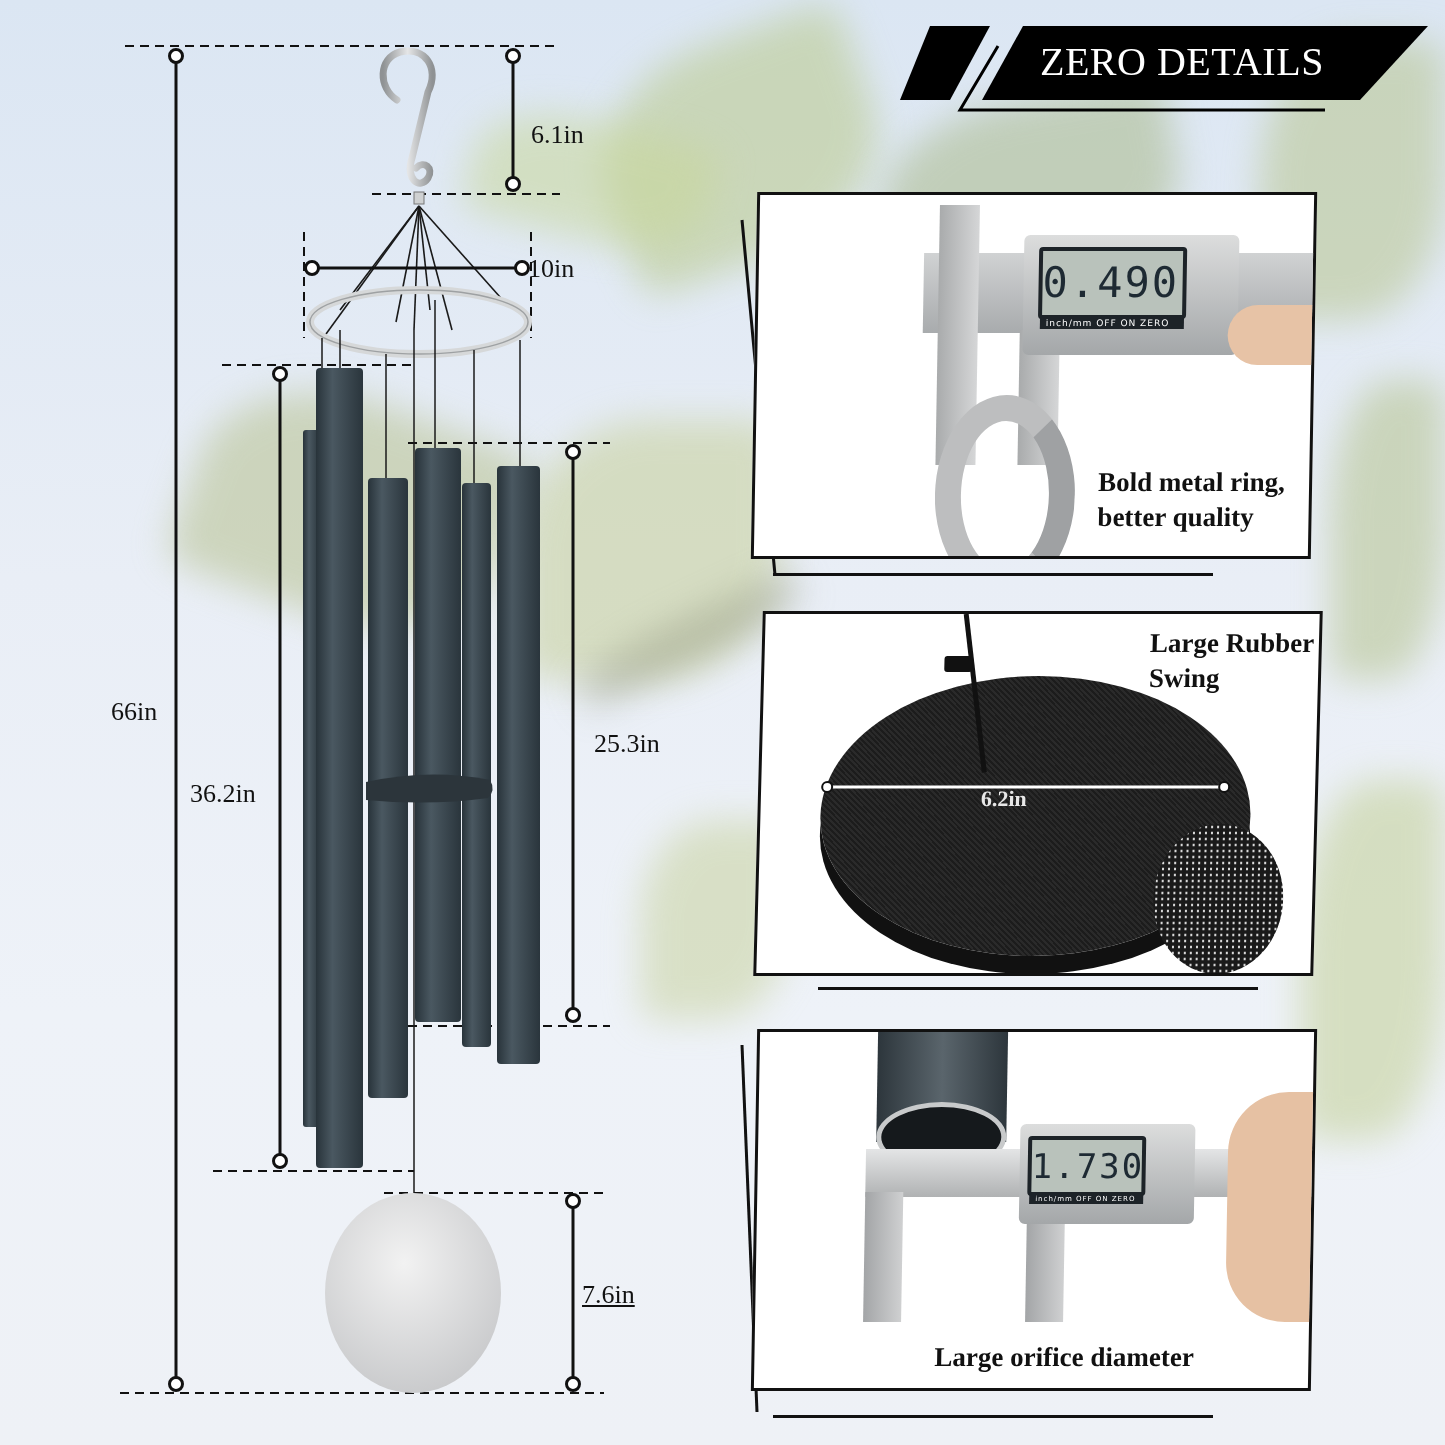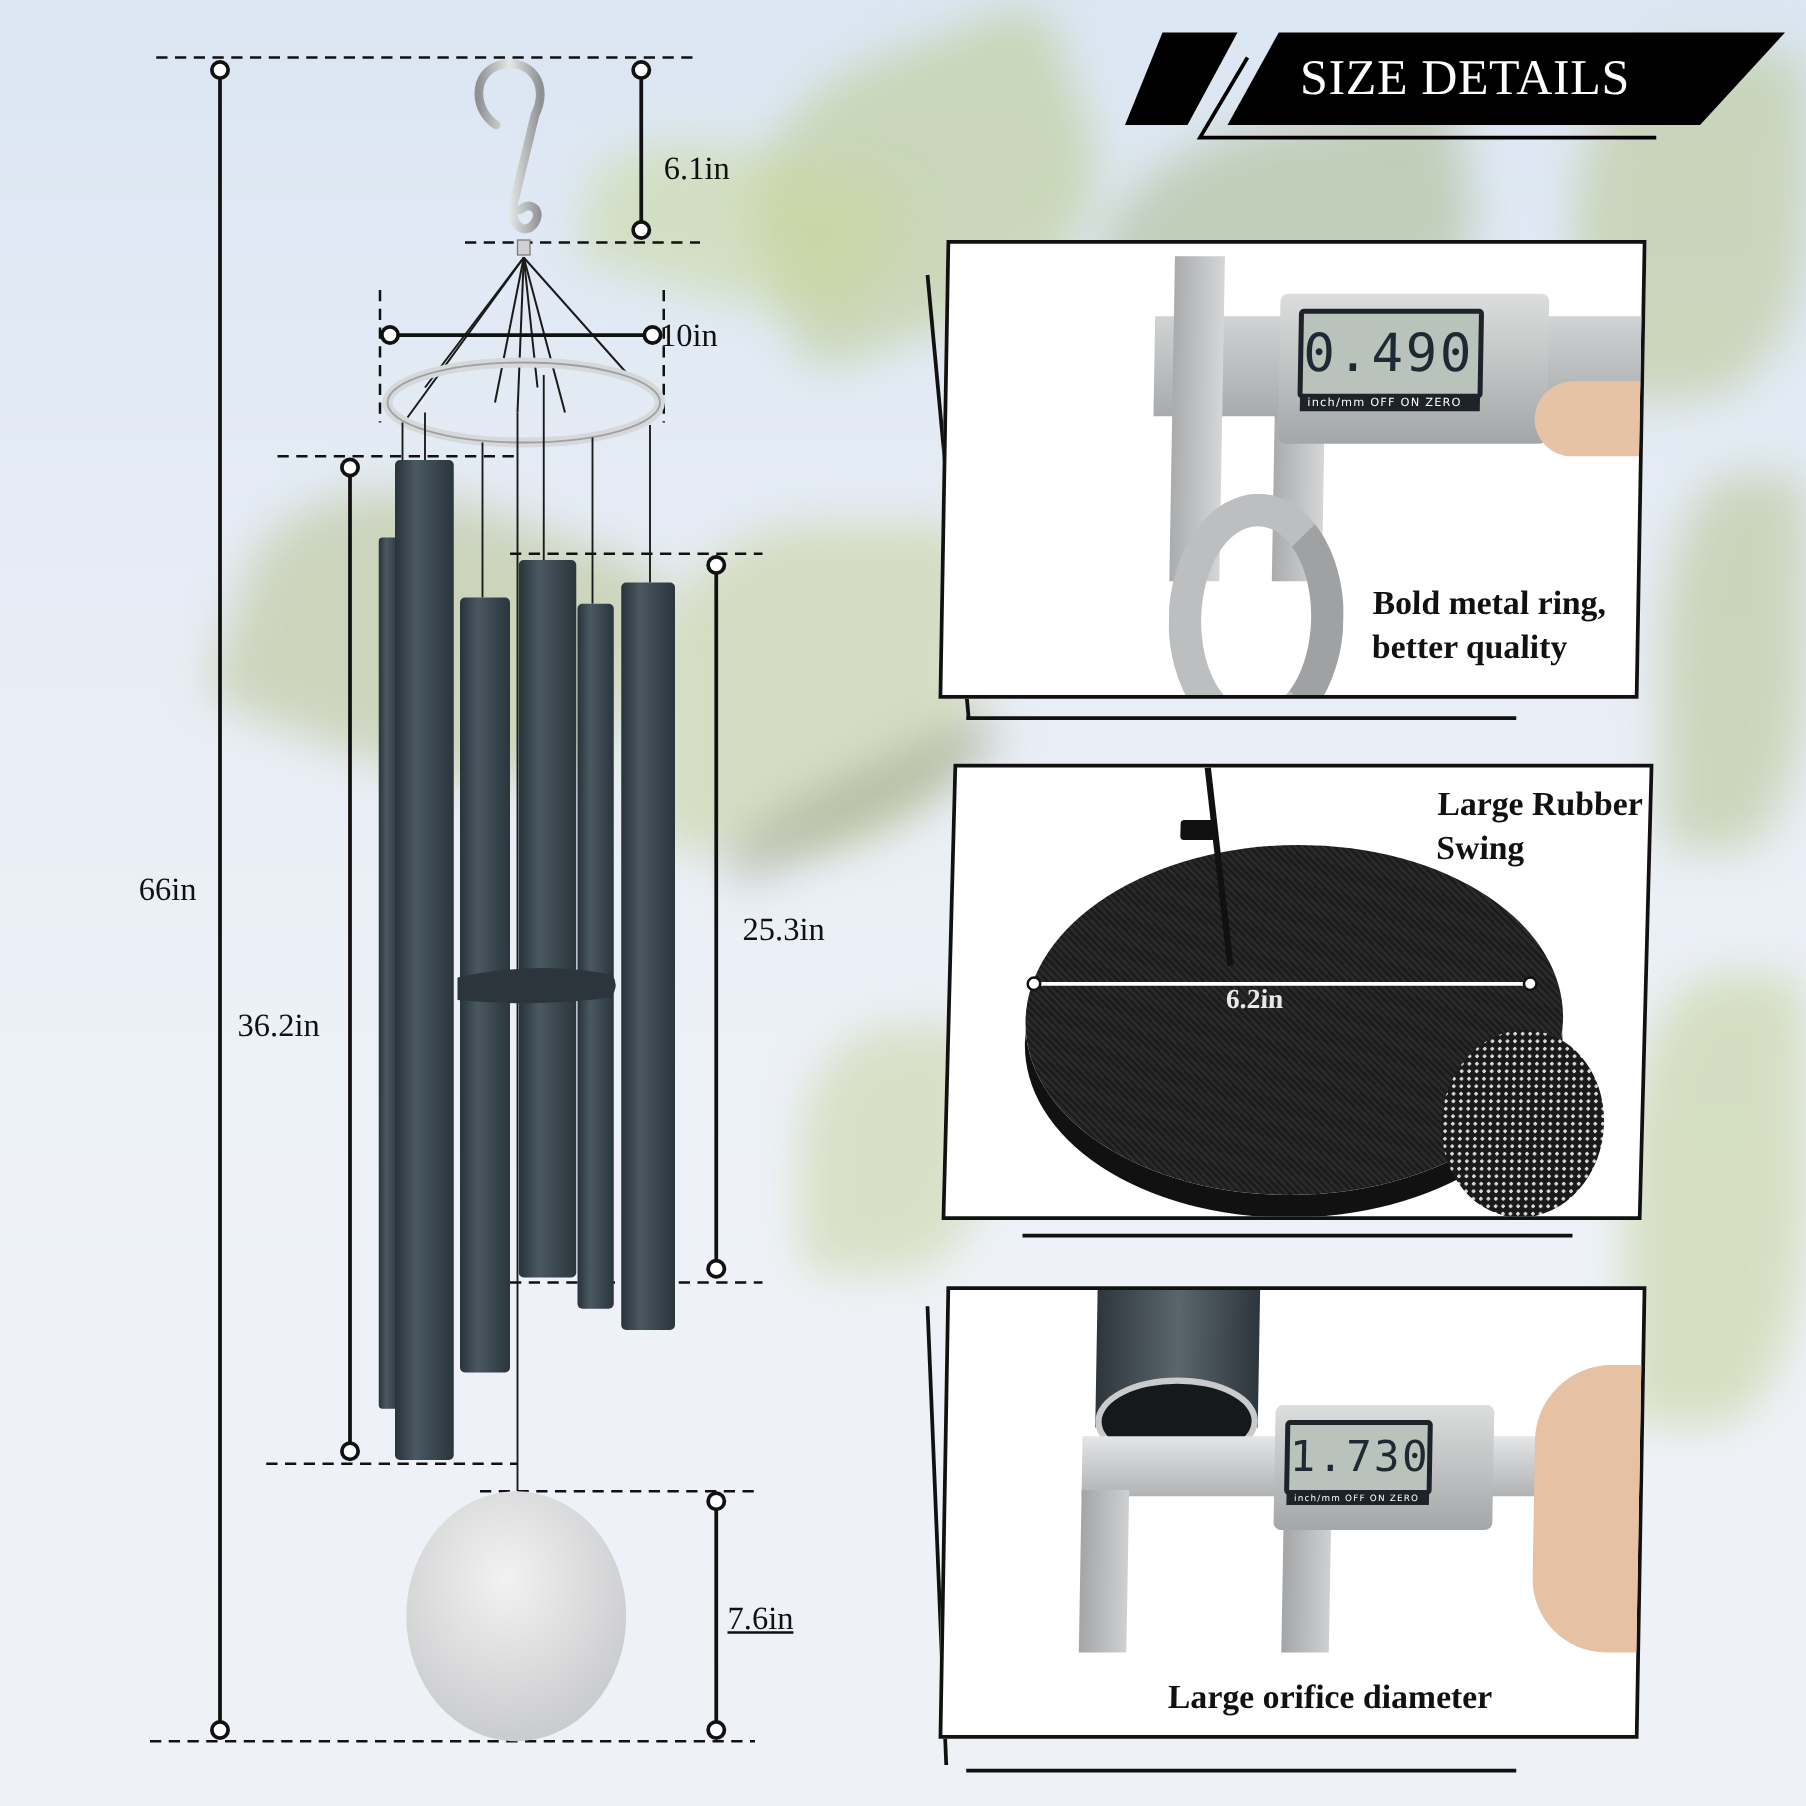--- a/index.html
+++ b/index.html
@@ -168,7 +168,7 @@
     <polygon points="123,8 528,8 460,82 82,82" fill="#000"></polygon>
     <polyline points="98,28 60,92 425,92" fill="none" stroke="#000" stroke-width="3"></polyline>
   </svg>
-  <div class="banner-title">SIZE DETAILS</div>
+  <div class="banner-title">ZERO DETAILS</div>
 </div>
 
 <div>

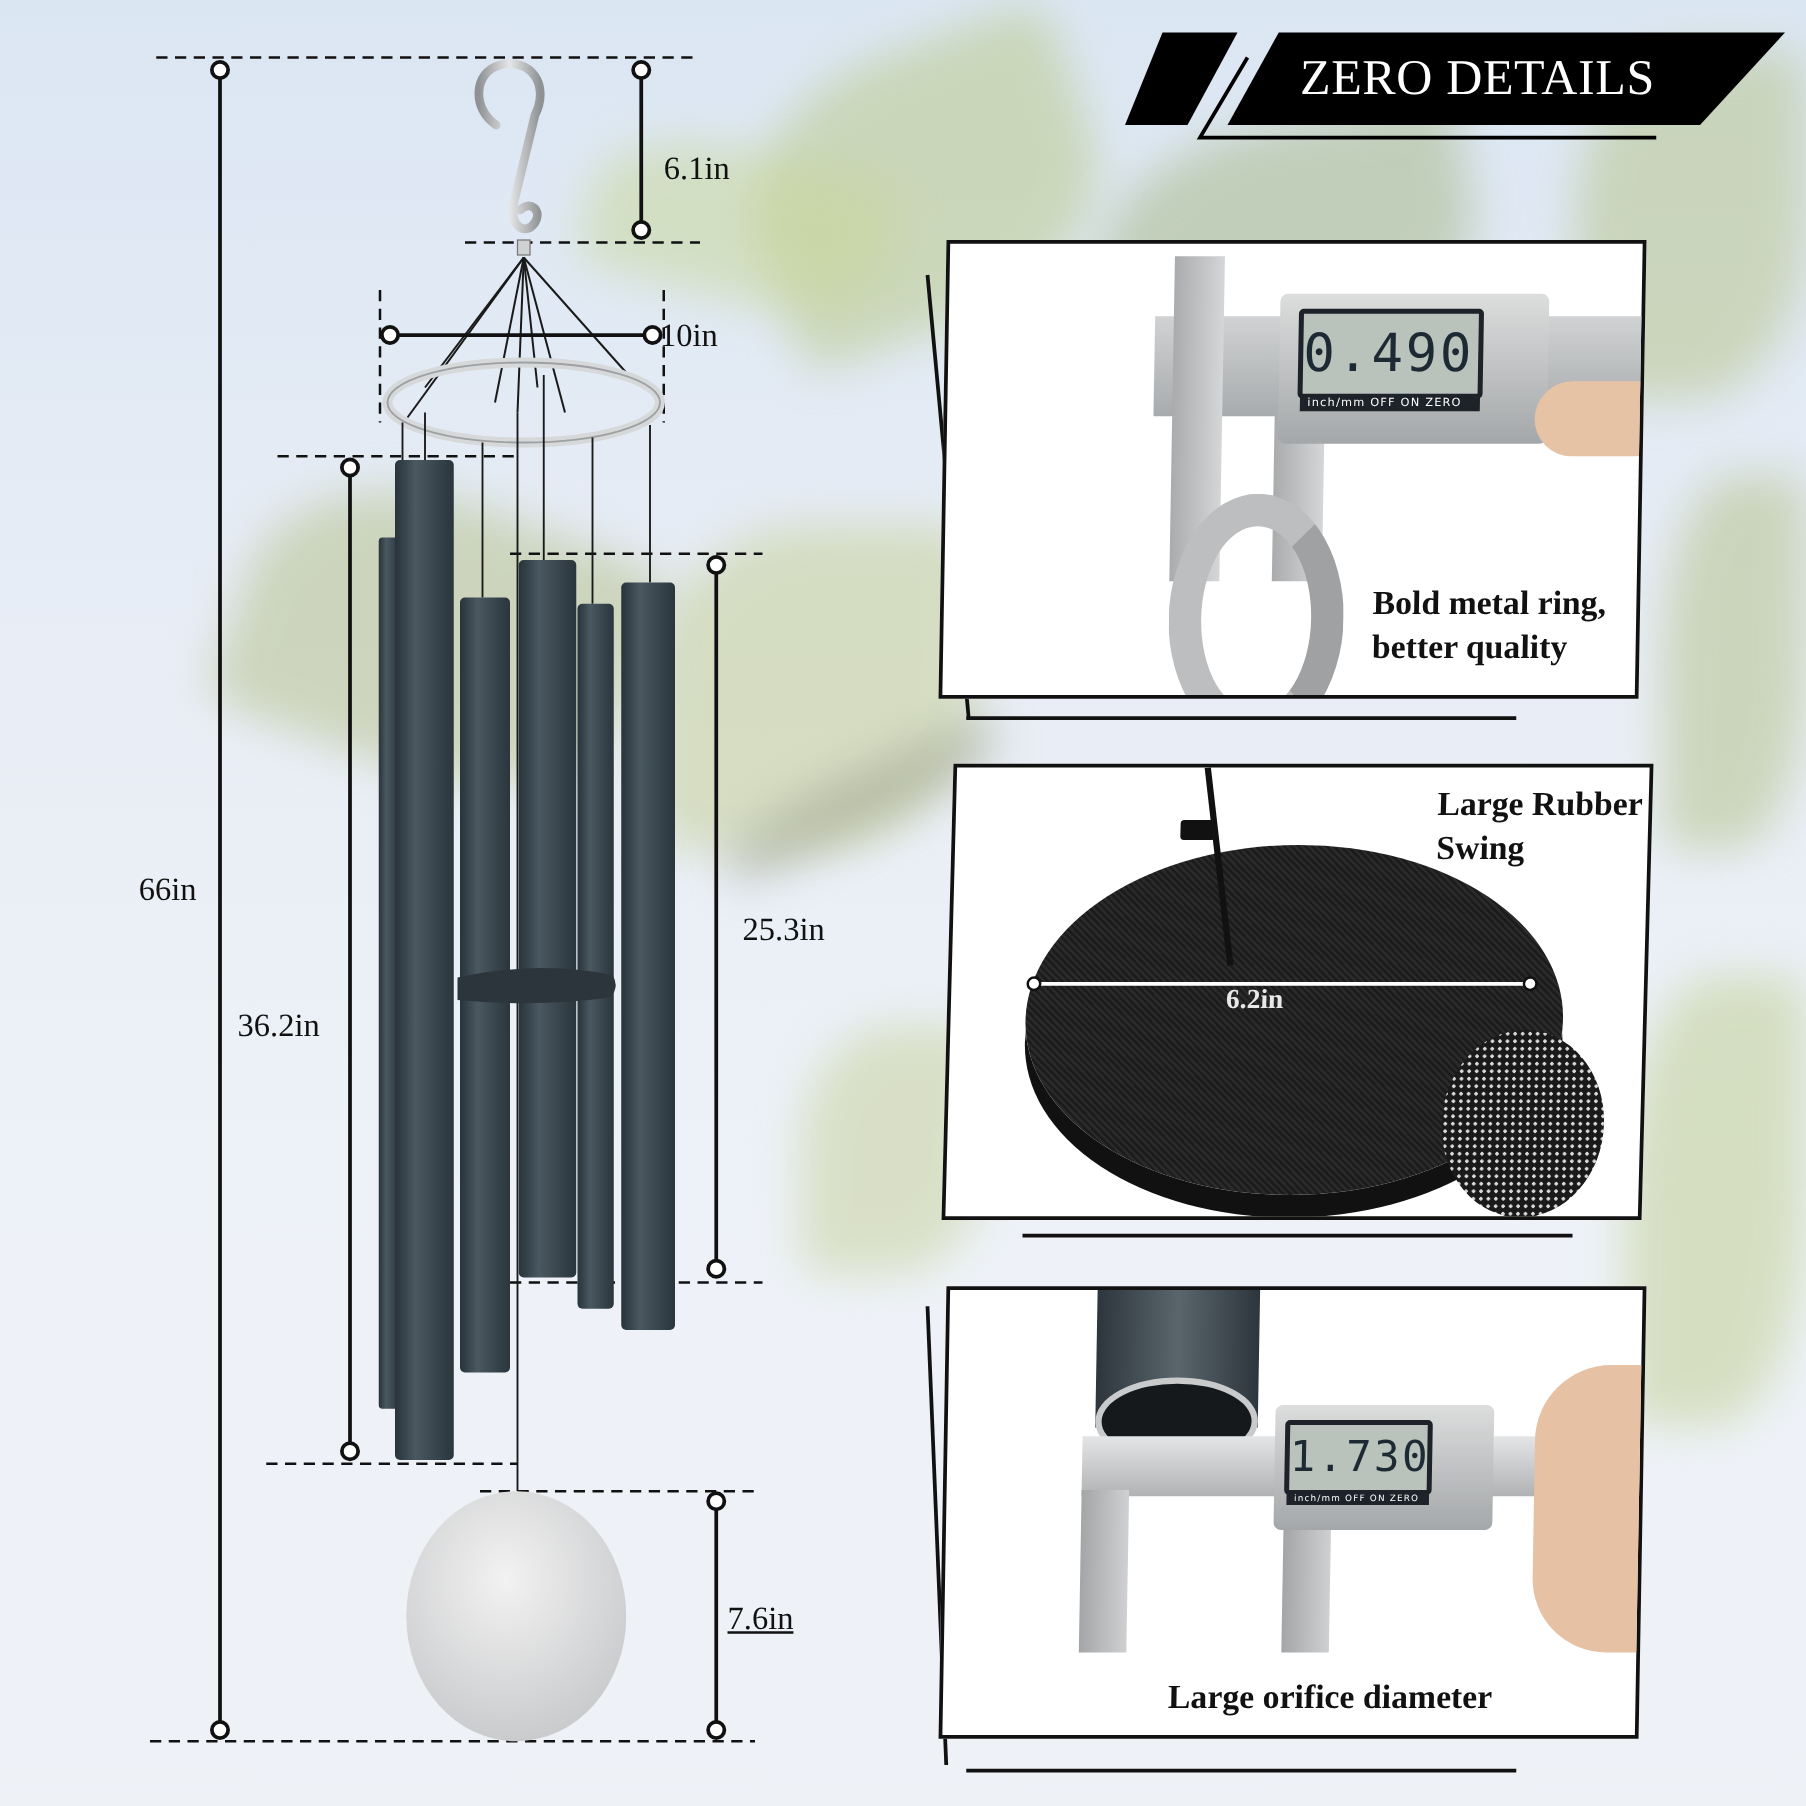--- a/index.html
+++ b/index.html
@@ -158,7 +158,7 @@
 <div class="label" style="left:111px;top:697px;">66in</div>
 <div class="label" style="left:531px;top:108px;margin-top:12px;">6.1in</div>
 <div class="label" style="left:528px;top:254px;">10in</div>
-<div class="label" style="left:190px;top:806px;">36.2in</div>
+<div class="label" style="left:190px;top:779px;">36.2in</div>
 <div class="label" style="left:594px;top:729px;">25.3in</div>
 <div class="label" style="left:582px;top:1280px;text-decoration:underline;">7.6in</div>
 

